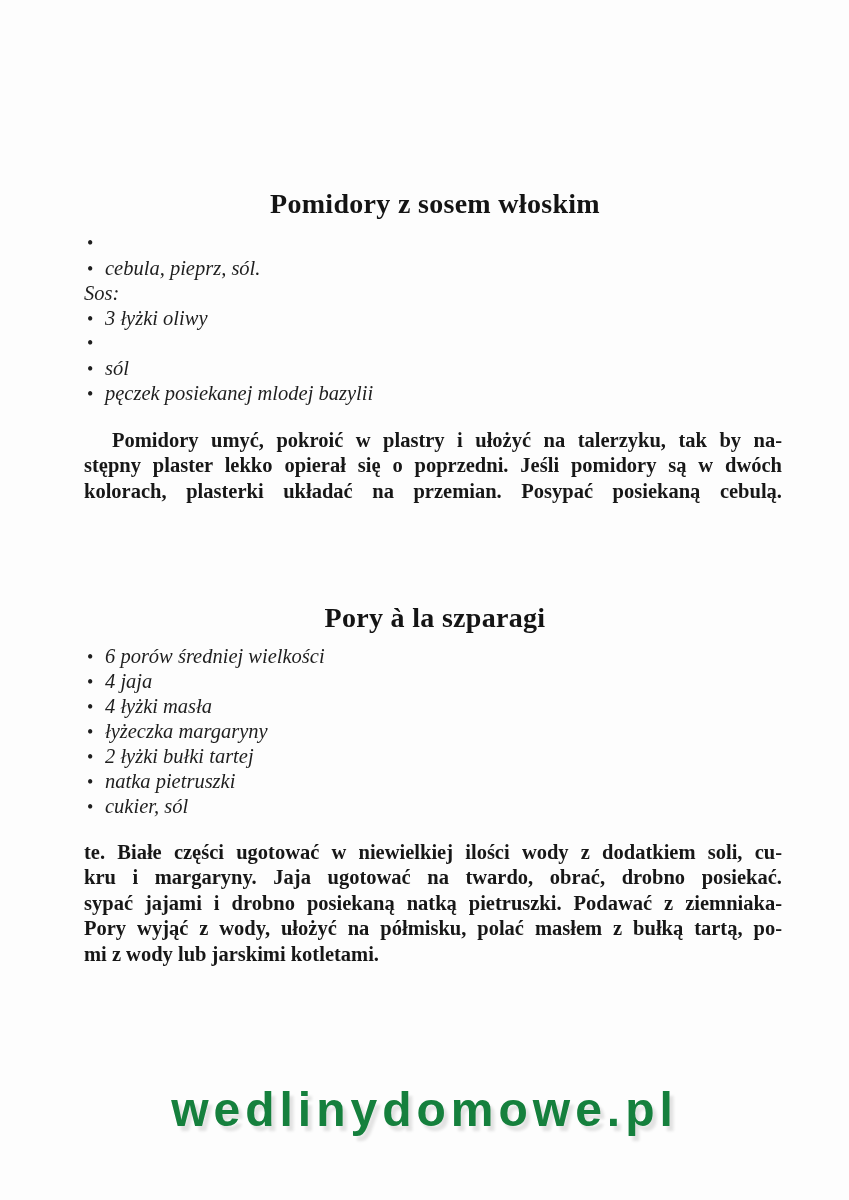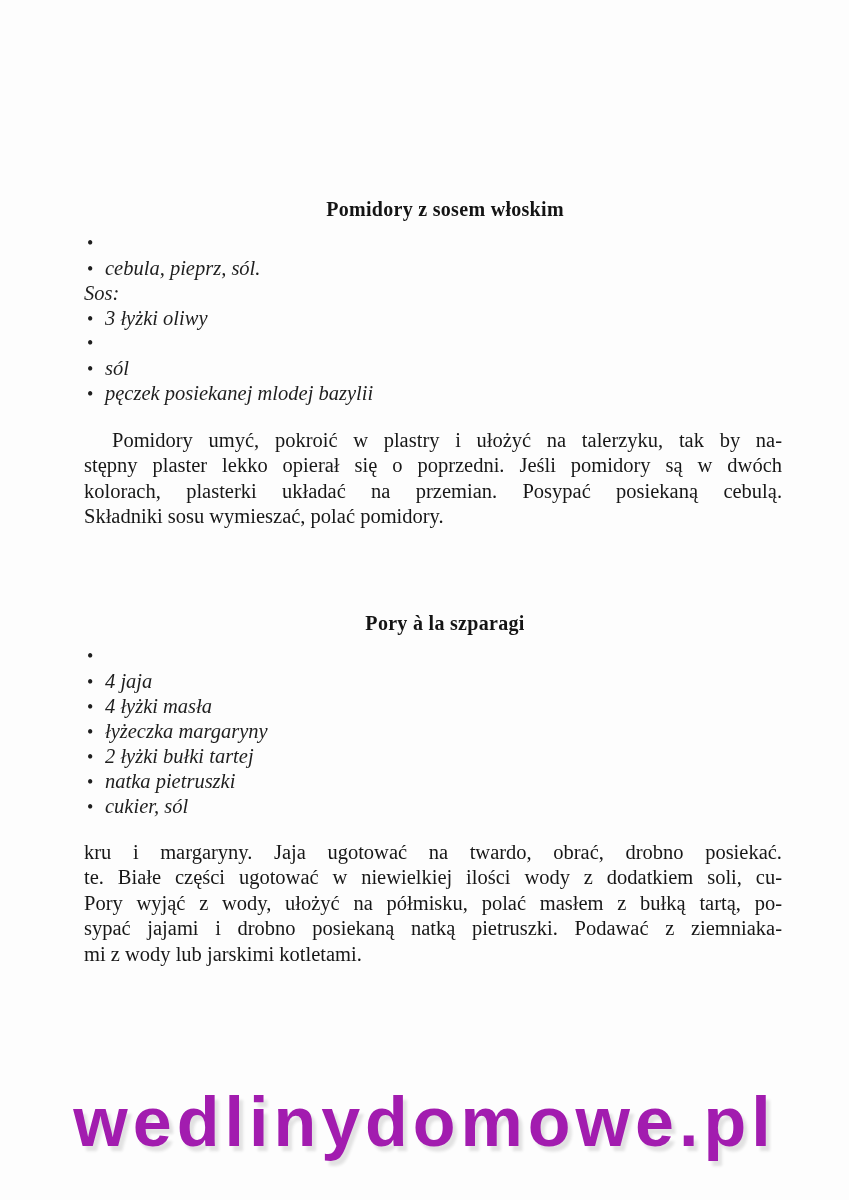--- a/index.html
+++ b/index.html
@@ -28,10 +28,10 @@
     width: 100%;
     text-align: center;
     font-weight: bold;
-    font-size: 20px;
+    font-size: 28px;
     letter-spacing: 0.3px;
     color: #141414;
-    margin: 12px;
+    margin: 2px;
   }
   .title-1 { top: 186px; }
   .title-2 { top: 600px; }

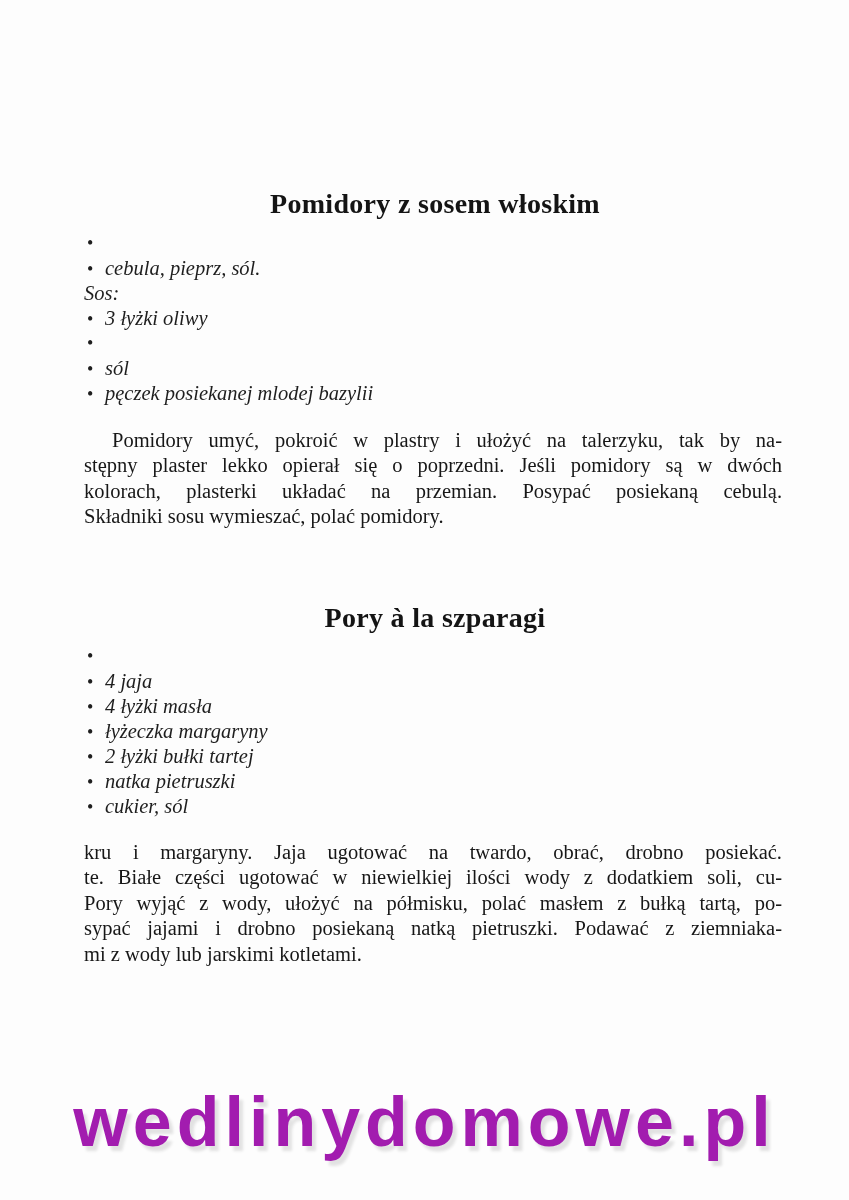--- a/index.html
+++ b/index.html
@@ -78,6 +78,7 @@
   .pline {
     text-align: justify;
     text-align-last: justify;
+    font-weight: bold;
   }
   .pline.first { text-indent: 28px; }
   .pline.last { text-align-last: left; }

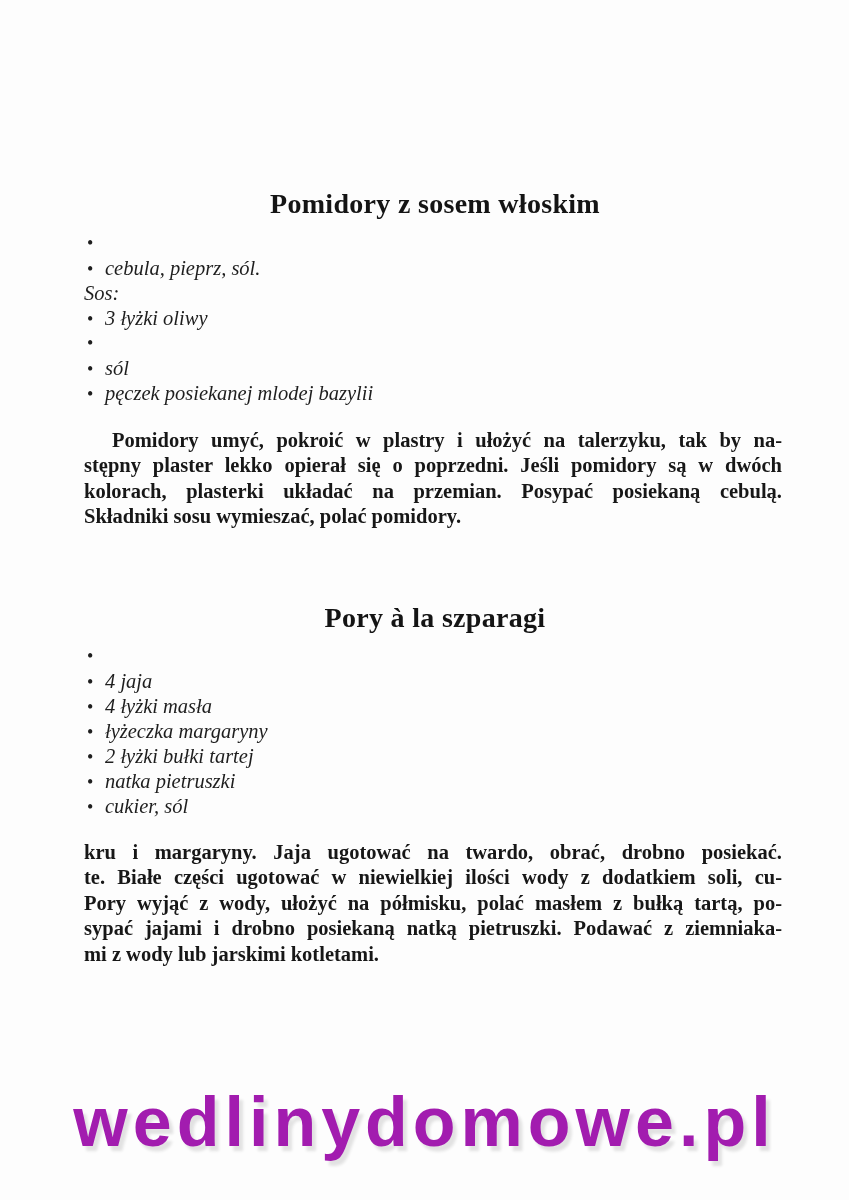--- a/index.html
+++ b/index.html
@@ -136,7 +136,6 @@
       <div class="pline first">Pomidory umyć, pokroić w plastry i ułożyć na talerzyku, tak by na-</div>
       <div class="pline">stępny plaster lekko opierał się o poprzedni. Jeśli pomidory są w dwóch</div>
       <div class="pline">kolorach, plasterki układać na przemian. Posypać posiekaną cebulą.</div>
-      <div class="pline last">Składniki sosu wymieszać, polać pomidory.</div>
     </div>
 
     <h1 class="recipe-title title-2">Pory à la szparagi</h1>

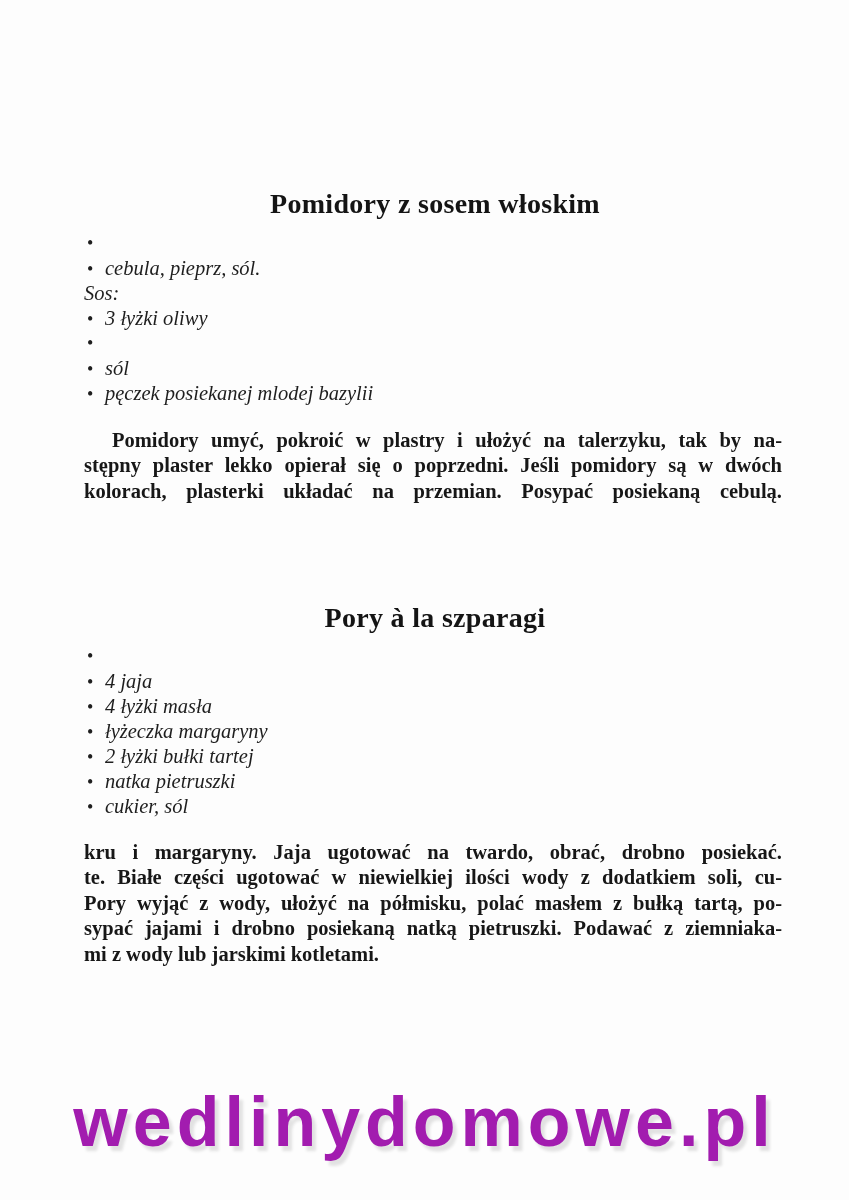--- a/index.html
+++ b/index.html
@@ -143,6 +143,7 @@
     <div class="ingredient-list list-2">
       <div class="ing-row">
         <span class="bullet">•</span>
+        <span>6 porów średniej wielkości</span>
       </div>
       <div class="ing-row">
         <span class="bullet">•</span>

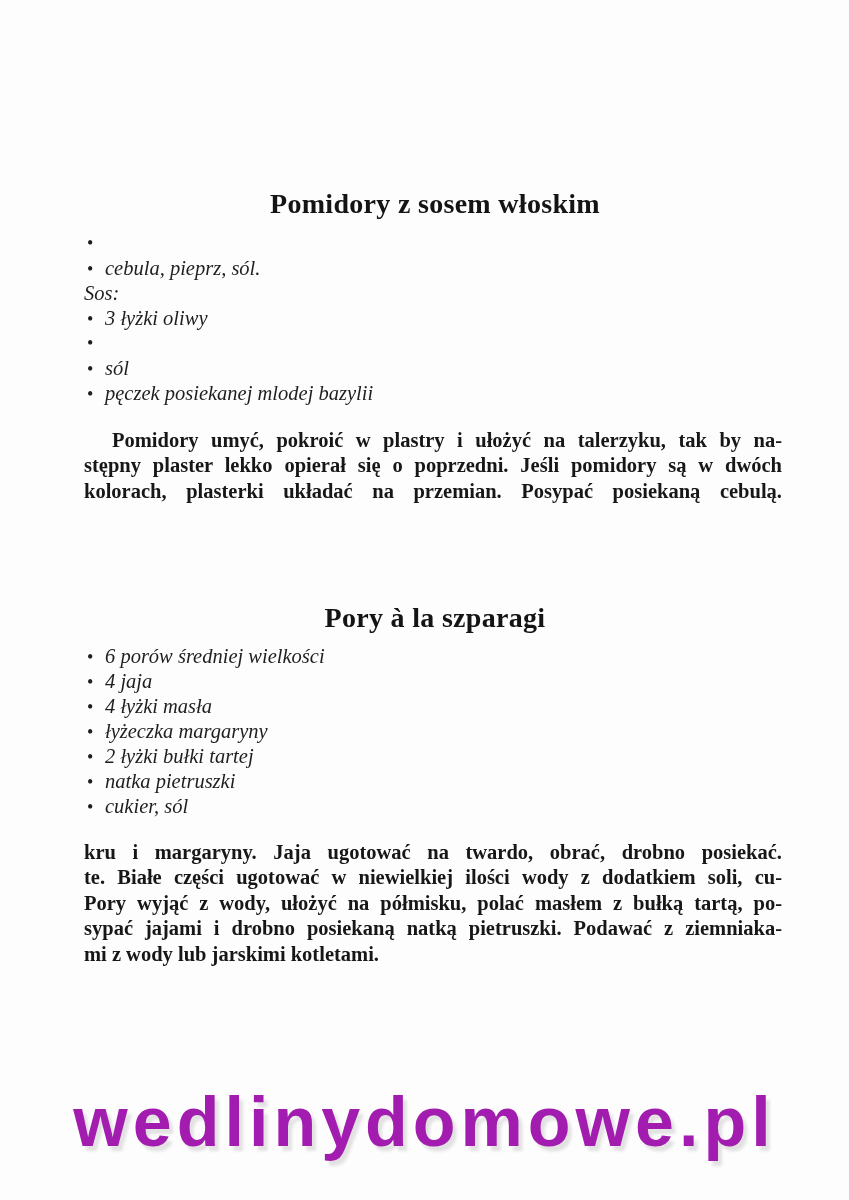--- a/index.html
+++ b/index.html
@@ -172,8 +172,8 @@
     </div>
 
     <div class="paragraph para-2">
+      <div class="pline">te. Białe części ugotować w niewielkiej ilości wody z dodatkiem soli, cu-</div>
       <div class="pline">kru i margaryny. Jaja ugotować na twardo, obrać, drobno posiekać.</div>
-      <div class="pline">te. Białe części ugotować w niewielkiej ilości wody z dodatkiem soli, cu-</div>
       <div class="pline">Pory wyjąć z wody, ułożyć na półmisku, polać masłem z bułką tartą, po-</div>
       <div class="pline">sypać jajami i drobno posiekaną natką pietruszki. Podawać z ziemniaka-</div>
       <div class="pline last">mi z wody lub jarskimi kotletami.</div>

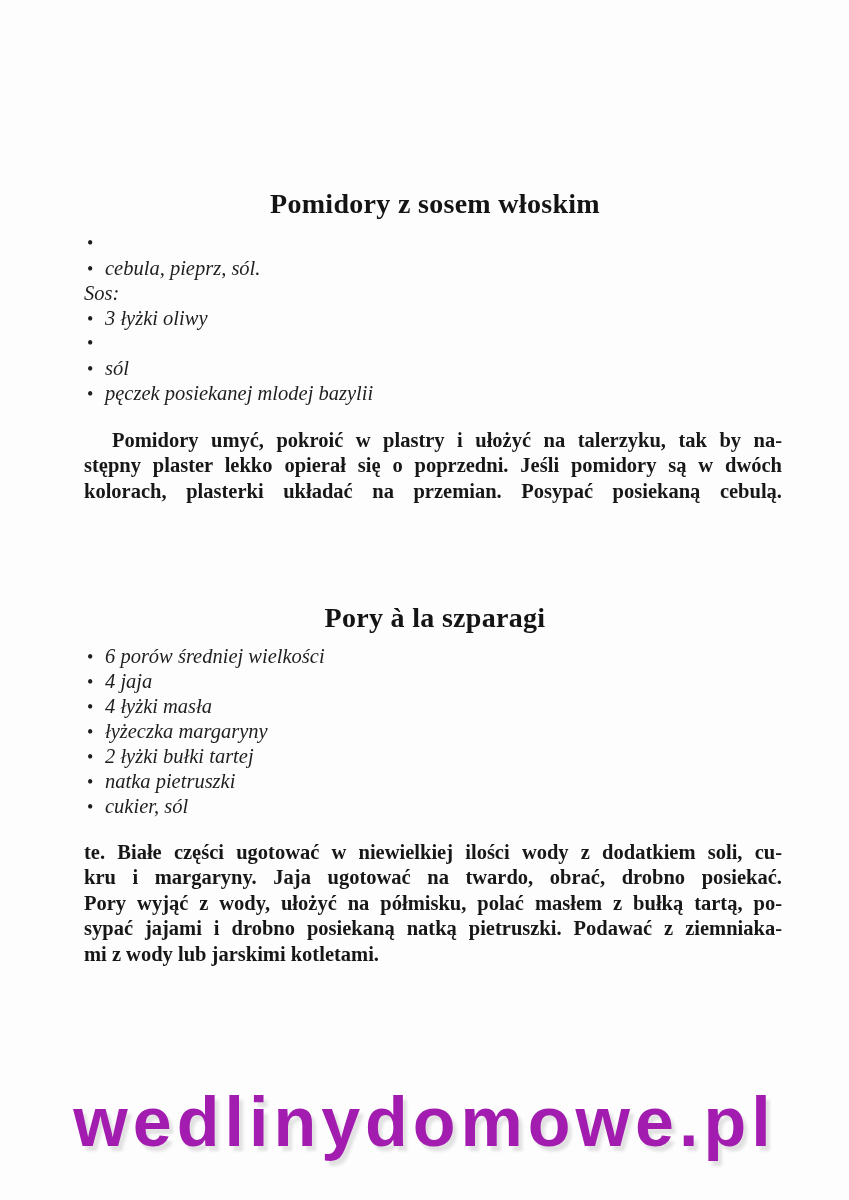--- a/index.html
+++ b/index.html
@@ -174,8 +174,8 @@
     <div class="paragraph para-2">
       <div class="pline">te. Białe części ugotować w niewielkiej ilości wody z dodatkiem soli, cu-</div>
       <div class="pline">kru i margaryny. Jaja ugotować na twardo, obrać, drobno posiekać.</div>
+      <div class="pline">sypać jajami i drobno posiekaną natką pietruszki. Podawać z ziemniaka-</div>
       <div class="pline">Pory wyjąć z wody, ułożyć na półmisku, polać masłem z bułką tartą, po-</div>
-      <div class="pline">sypać jajami i drobno posiekaną natką pietruszki. Podawać z ziemniaka-</div>
       <div class="pline last">mi z wody lub jarskimi kotletami.</div>
     </div>
 

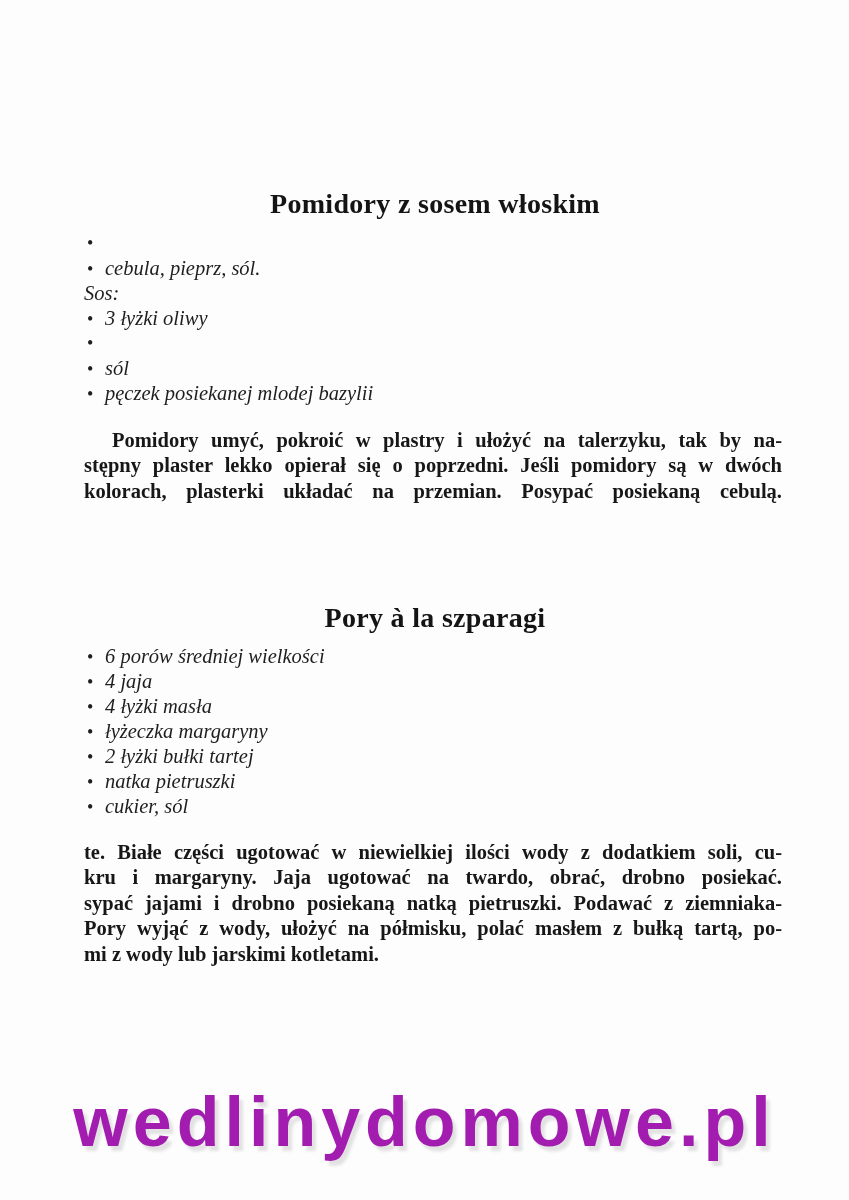--- a/index.html
+++ b/index.html
@@ -91,9 +91,9 @@
     text-align: center;
     font-family: "Liberation Sans", sans-serif;
     font-weight: bold;
-    font-size: 70px;
+    font-size: 48px;
     letter-spacing: 5px;
-    color: #a21caf;
+    color: #15803d;
     text-shadow: 4px 5px 3px #e2e2e2;
     white-space: nowrap;
   }

